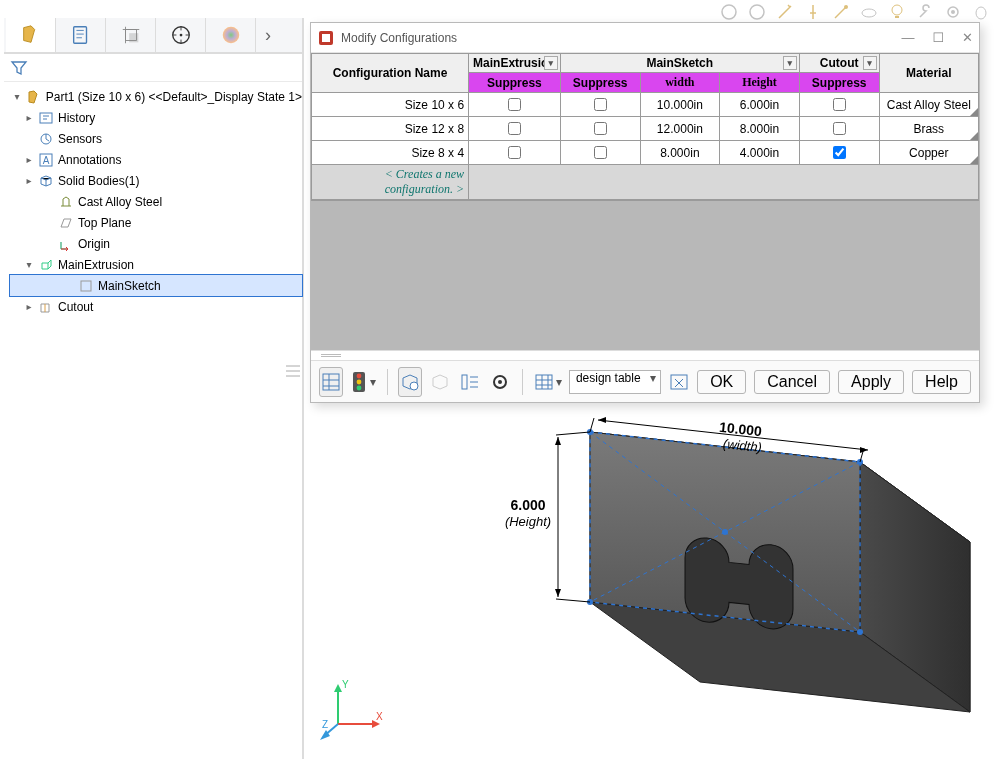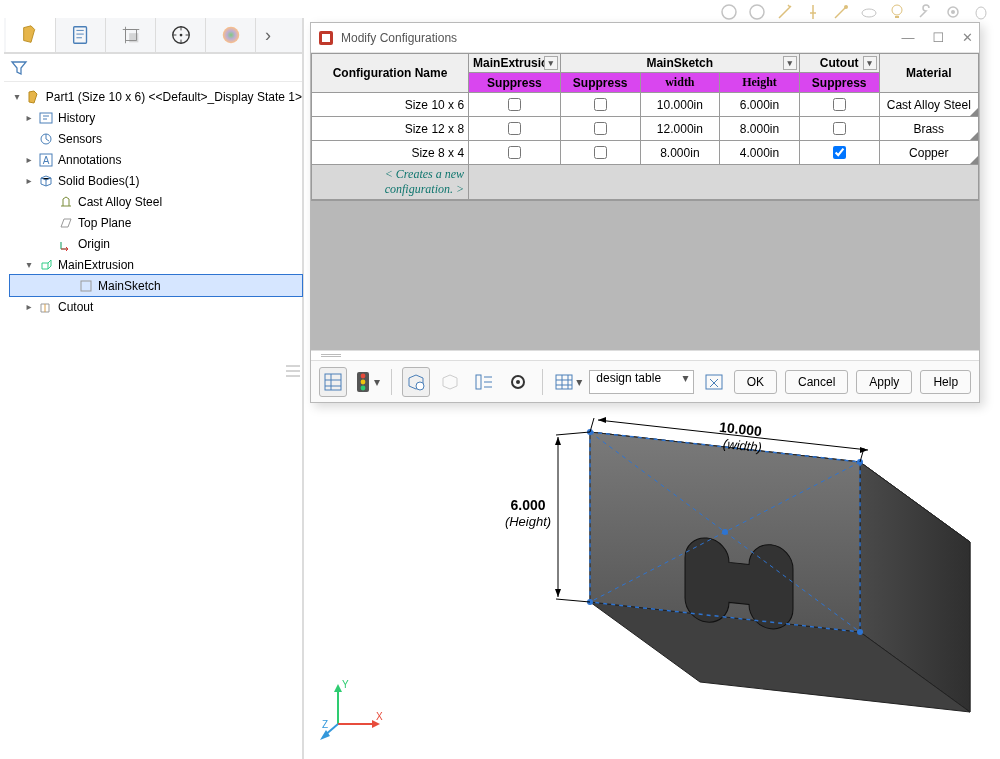--- a/index.html
+++ b/index.html
@@ -183,7 +183,7 @@
   }
   .dlg-right-btns button{
     height:24px; padding:0 12px; border:1px solid #b5b5b5;
-    background:#fafafa; border-radius:3px; font-size:12px; cursor:pointer;
+    background:#fafafa; border-radius:3px; font-size:16px; cursor:pointer;
   }
 
   

